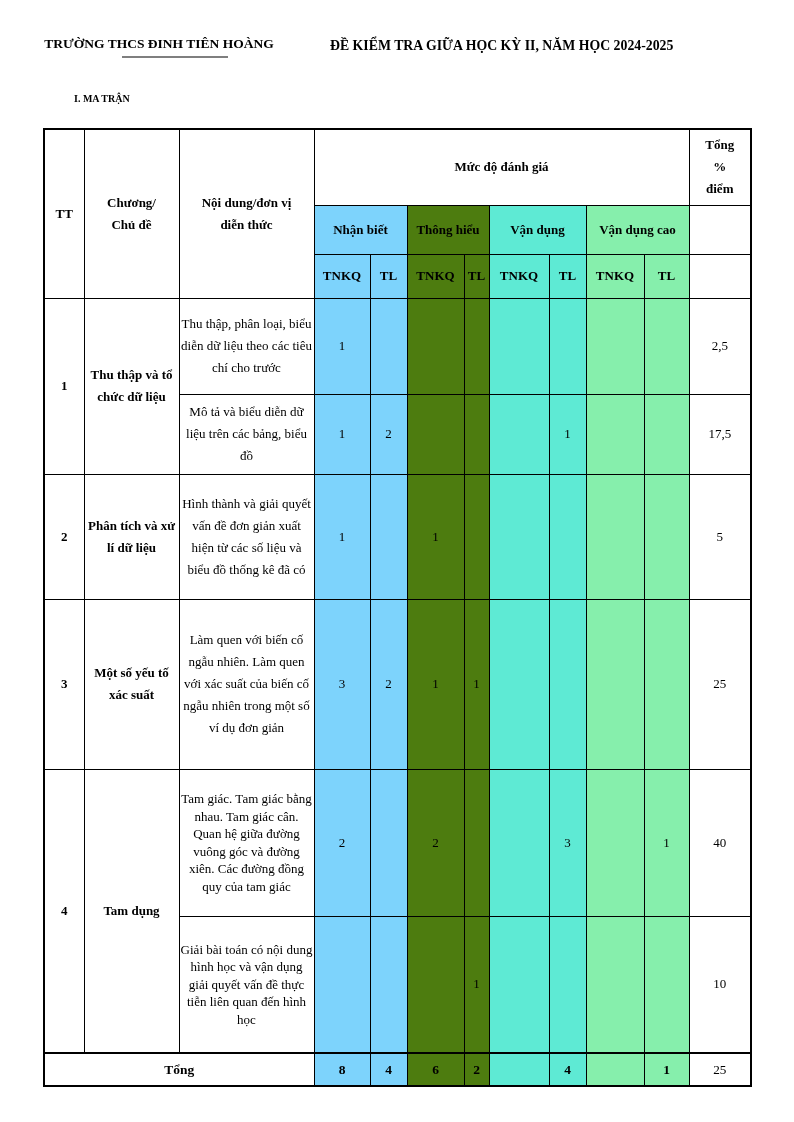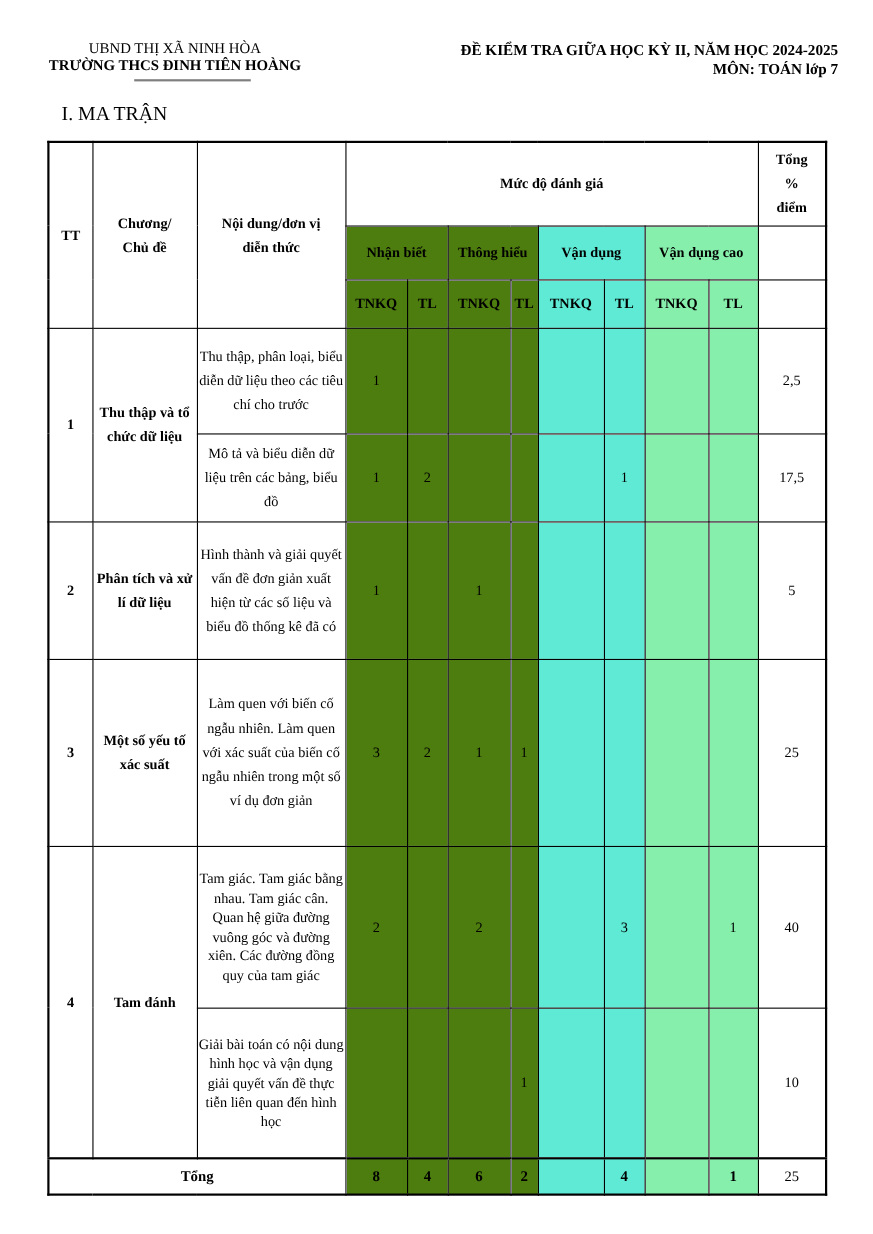--- a/index.html
+++ b/index.html
@@ -73,7 +73,6 @@
 <div class="page">
 
   <div class="org-block">
-    <div>UBND THỊ XÃ NINH HÒA</div>
     <div class="org-line2">TRƯỜNG THCS ĐINH TIÊN HOÀNG</div>
     <div class="org-rule"></div>
   </div>

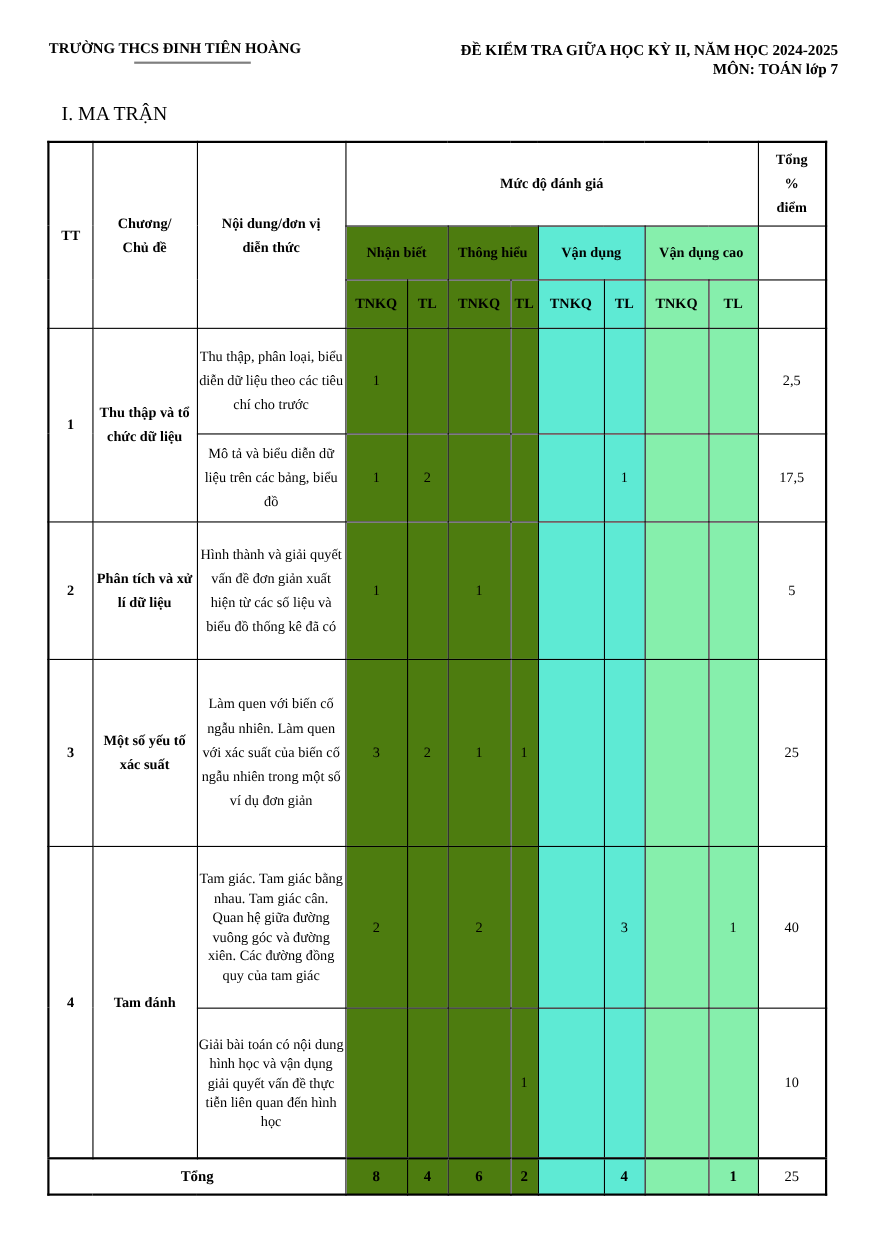--- a/index.html
+++ b/index.html
@@ -20,7 +20,7 @@
   .org-rule { width: 106px; height: 0; border-bottom: 2px solid #7f7f7f; margin: 4px 0 0 80px; }
   .exam-block {
     position: absolute; left: 330px; top: 38px; width: 432px;
-    text-align: right; font-weight: bold; font-size: 13.8px; line-height: 1.2;
+    text-align: left; font-weight: bold; font-size: 13.8px; line-height: 1.2;
   }
   .section-title {
     position: absolute; left: 56px; top: 93px;

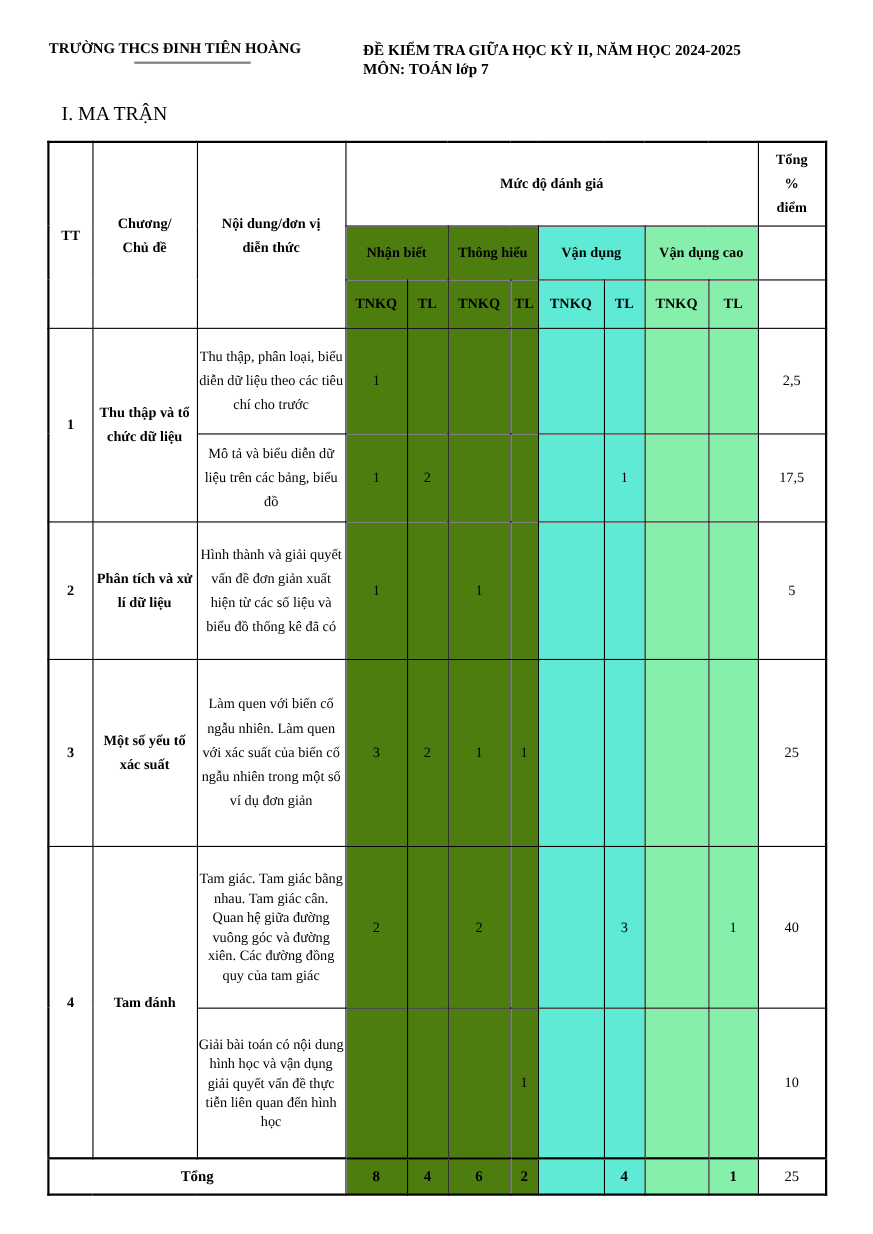--- a/index.html
+++ b/index.html
@@ -79,7 +79,6 @@
 
   <div class="exam-block">
     <div>ĐỀ KIỂM TRA GIỮA HỌC KỲ II, NĂM HỌC 2024-2025</div>
-    <div>MÔN: TOÁN lớp 7</div>
   </div>
 
   <div class="section-title">I. MA TRẬN</div>

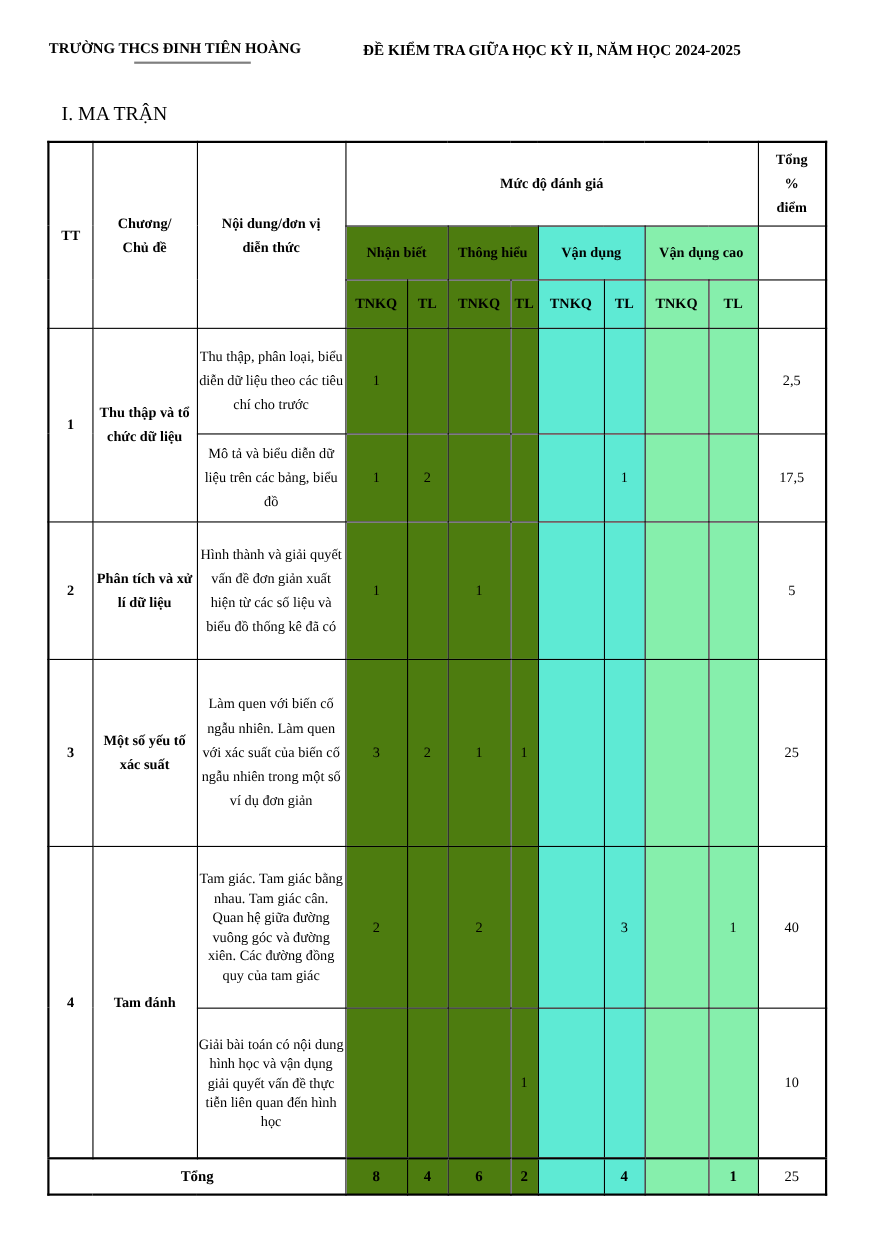--- a/index.html
+++ b/index.html
@@ -23,8 +23,8 @@
     text-align: left; font-weight: bold; font-size: 13.8px; line-height: 1.2;
   }
   .section-title {
-    position: absolute; left: 56px; top: 93px;
-    font-weight: normal; font-size: 18px;
+    position: absolute; left: 74px; top: 93px;
+    font-weight: bold; font-size: 10px;
   }
 
   

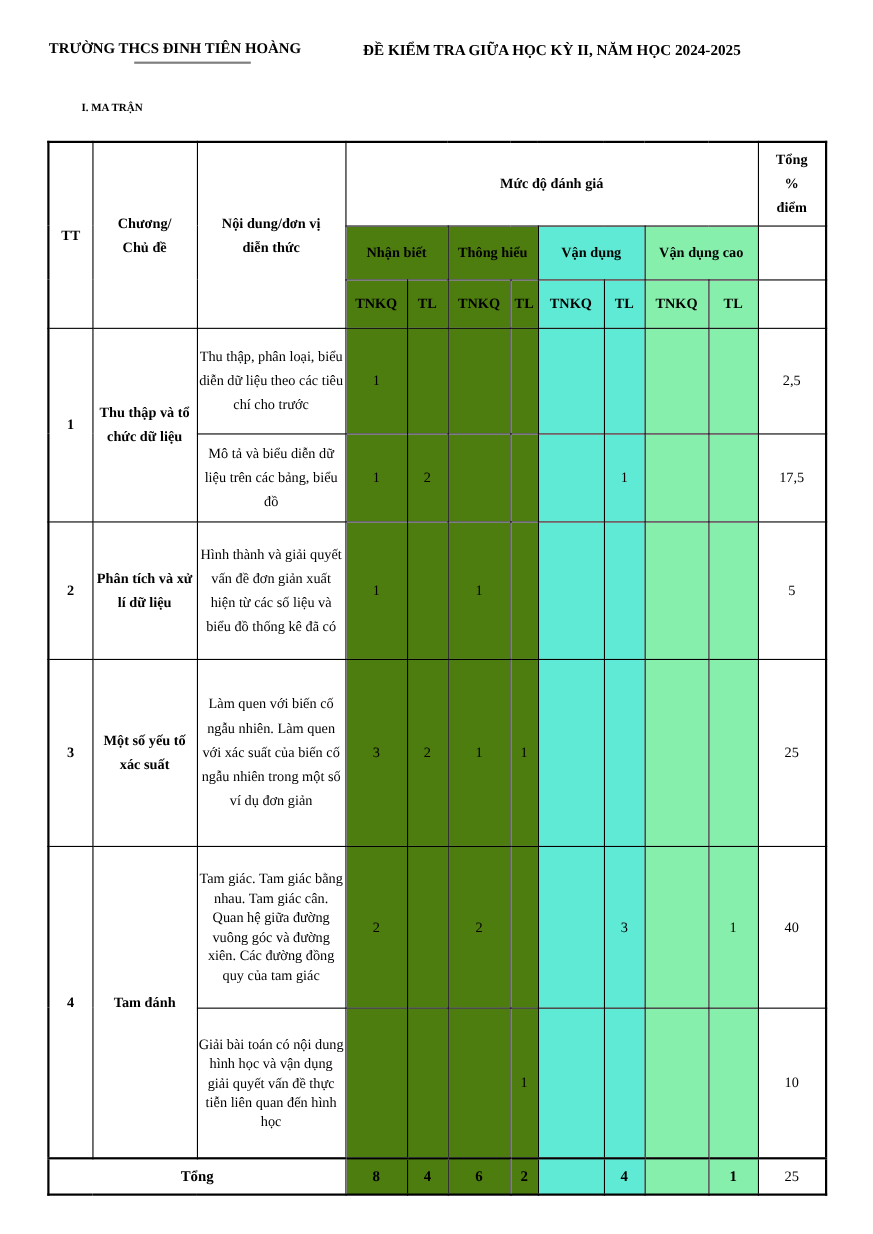--- a/index.html
+++ b/index.html
@@ -44,7 +44,7 @@
   .lvl-pad { padding: 0 14px; }           
   .sub { font-weight: bold; font-size: 13.5px; }
 
-  .c-peach { background: #4d7c0f; }
+  .c-peach { background: #7dd3fc; }
   .c-blue  { background: #4d7c0f; }
   .c-lav   { background: #5eead4; }
   .c-olive { background: #86efac; }

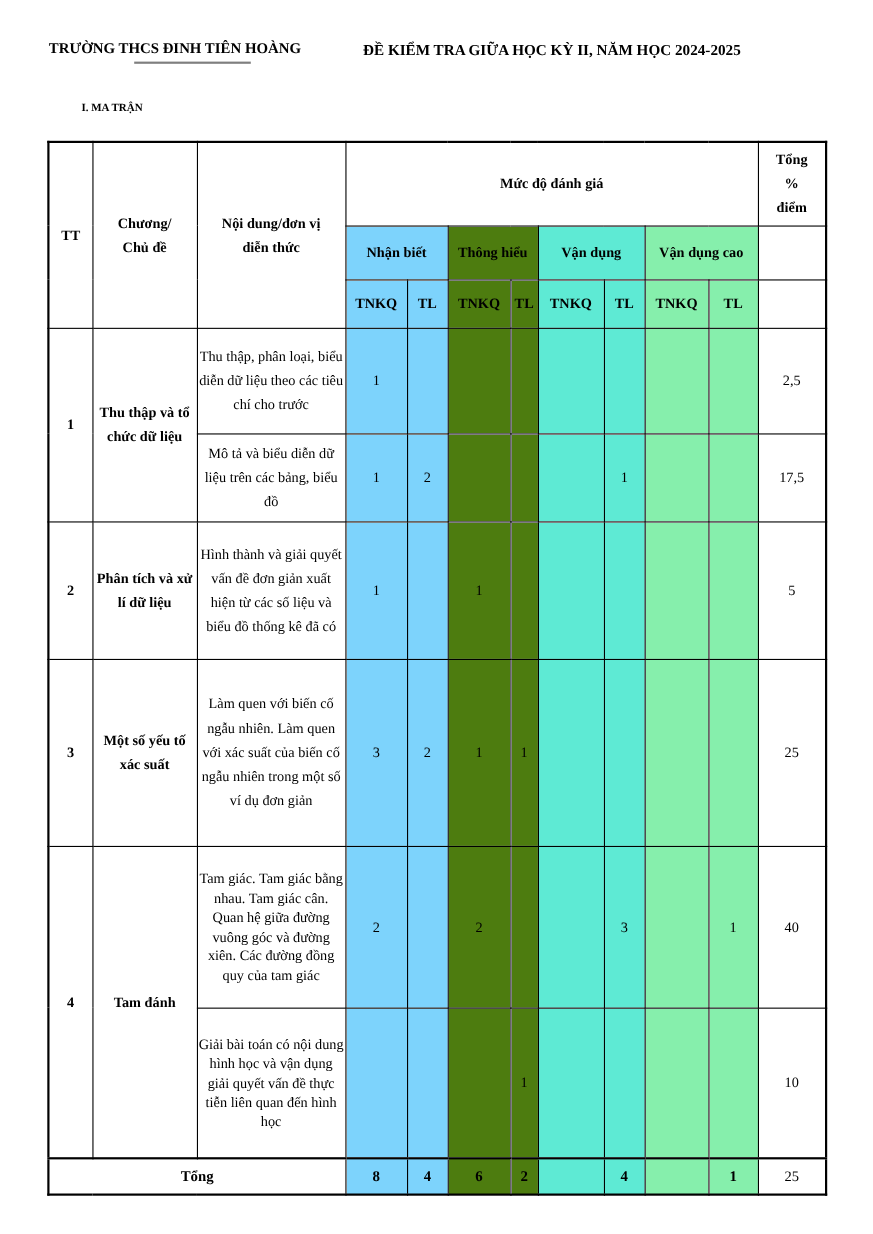--- a/index.html
+++ b/index.html
@@ -196,7 +196,7 @@
 
     <tr style="height:147px">
       <td rowspan="2" class="tt tt-left">4</td>
-      <td rowspan="2" class="chapter">Tam đánh</td>
+      <td rowspan="2" class="chapter">Tam dụng</td>
       <td class="content tight align-left">Tam giác. Tam giác bằng nhau. Tam giác cân. Quan hệ giữa đường vuông góc và đường xiên. Các đường đồng quy của tam giác</td>
       <td class="c-peach">2</td>
       <td class="c-peach"></td>

